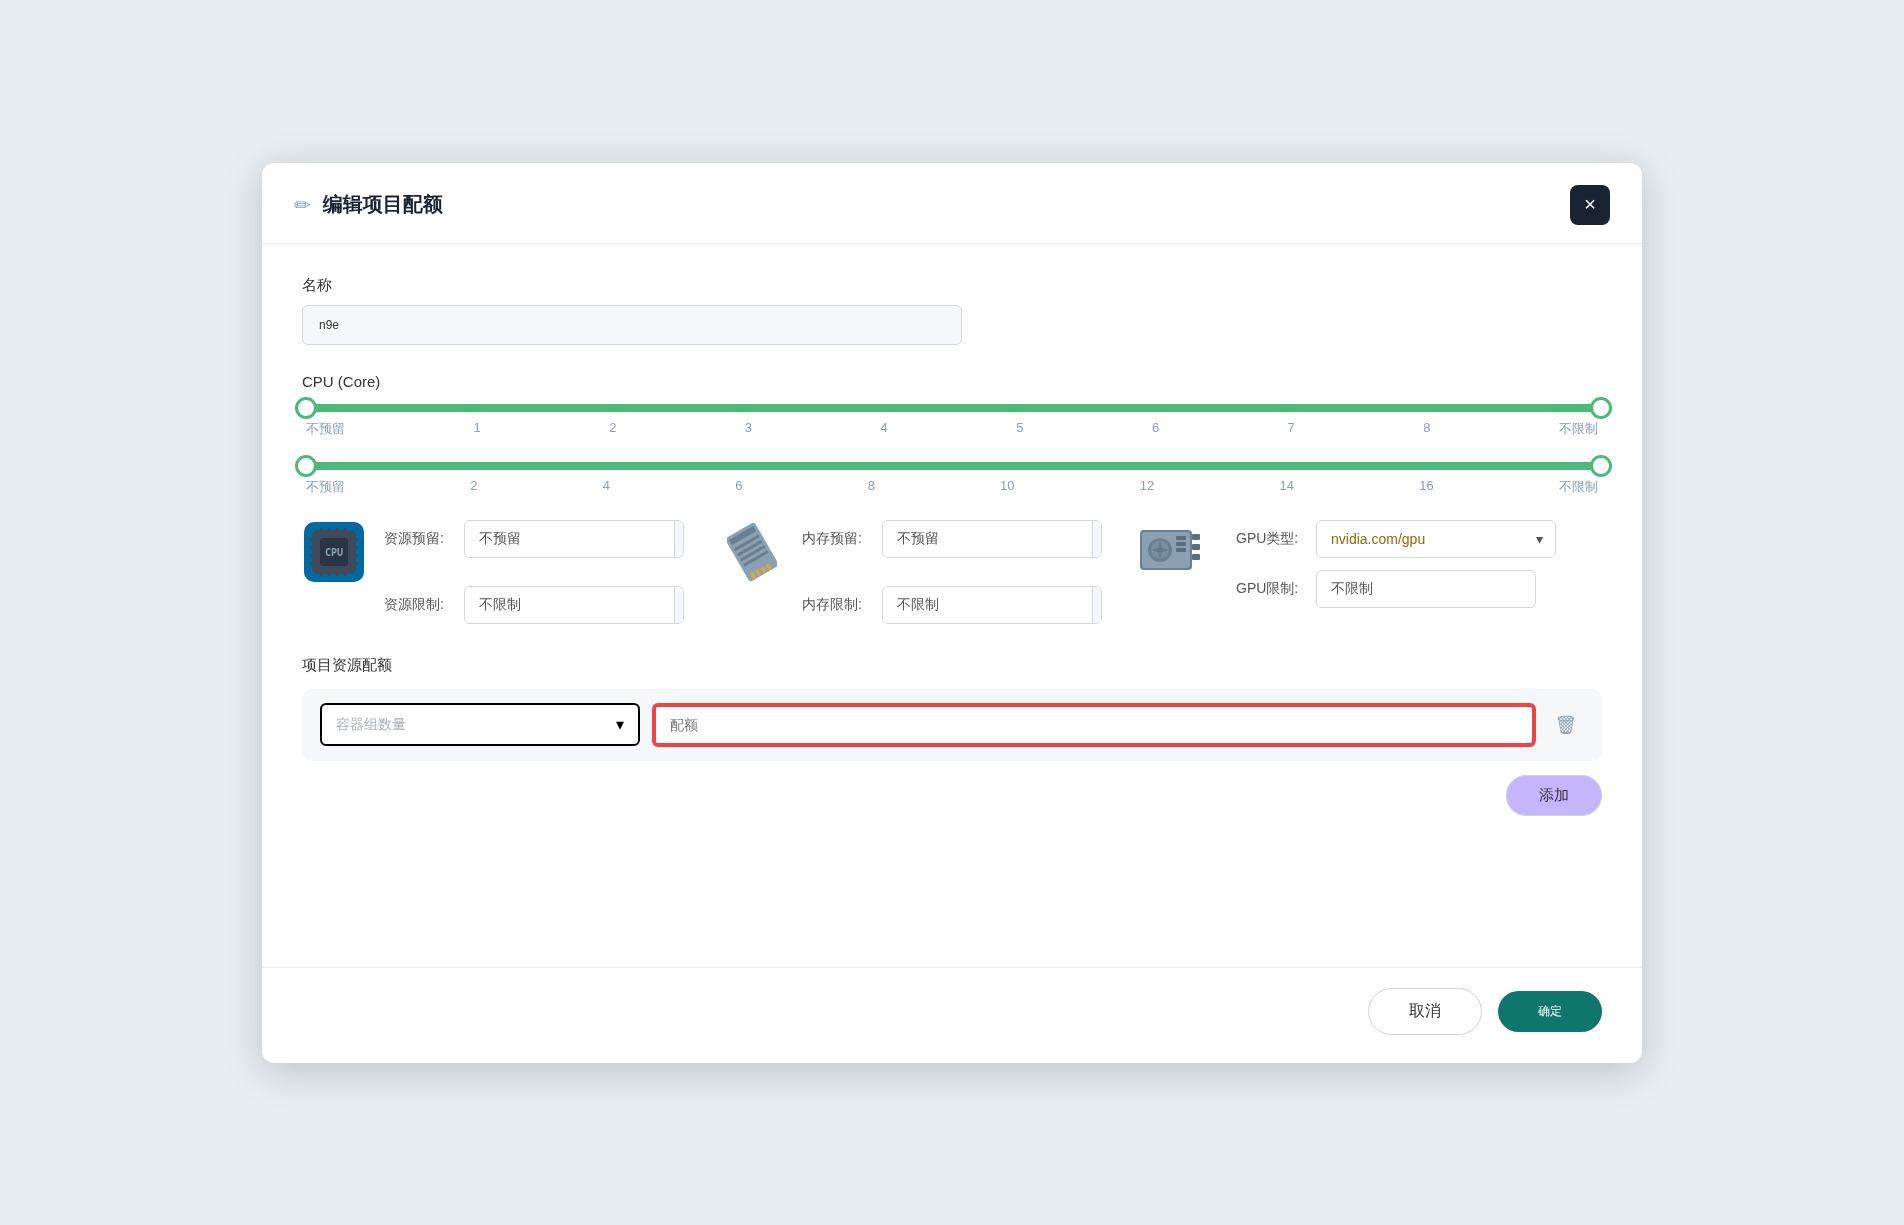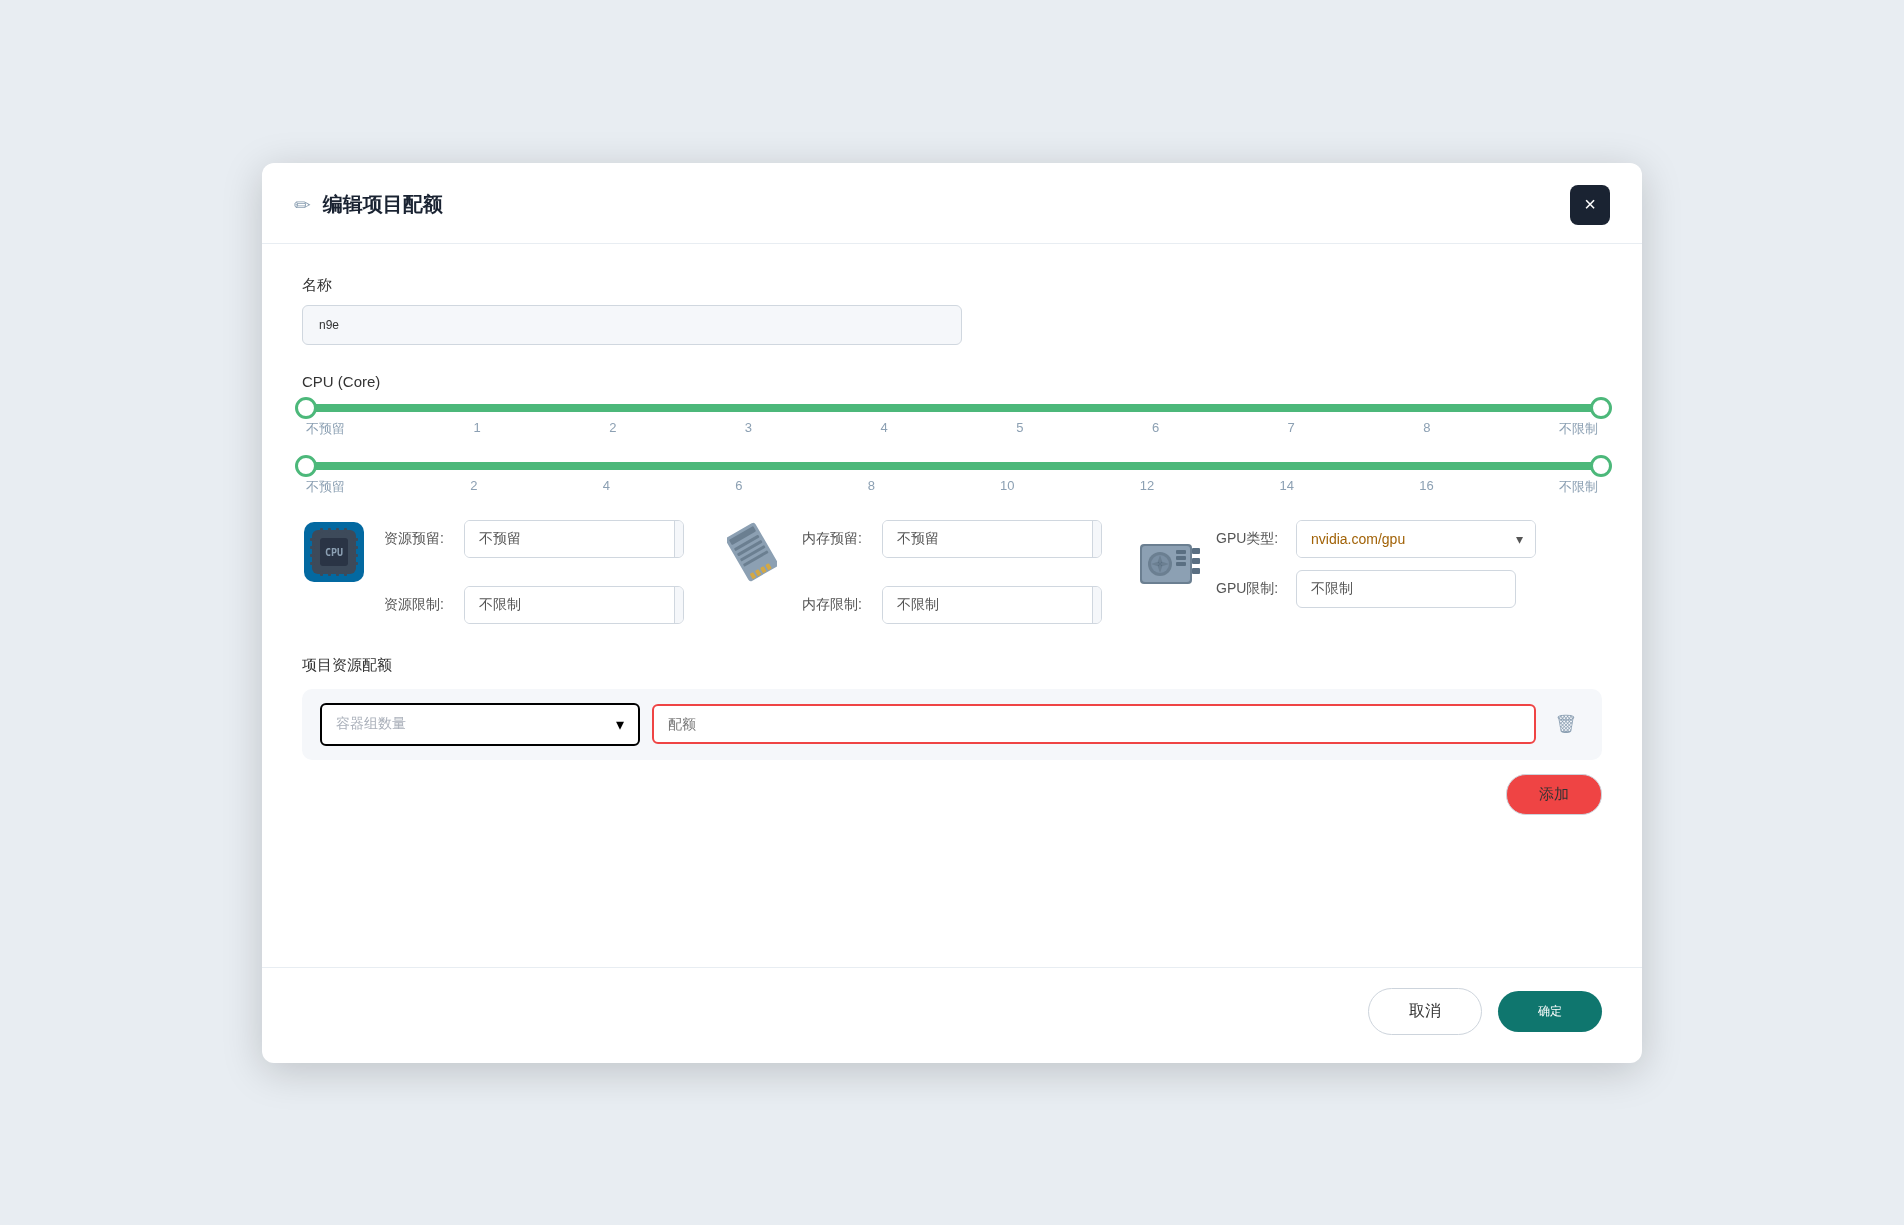--- a/index.html
+++ b/index.html
@@ -190,8 +190,8 @@
     }
     .gpu-section {
       display: flex;
-      align-items: center;
-      gap: 14px;
+      align-items: flex-start;
+      gap: 34px;
     }
     .gpu-icon-box {
       width: 64px;

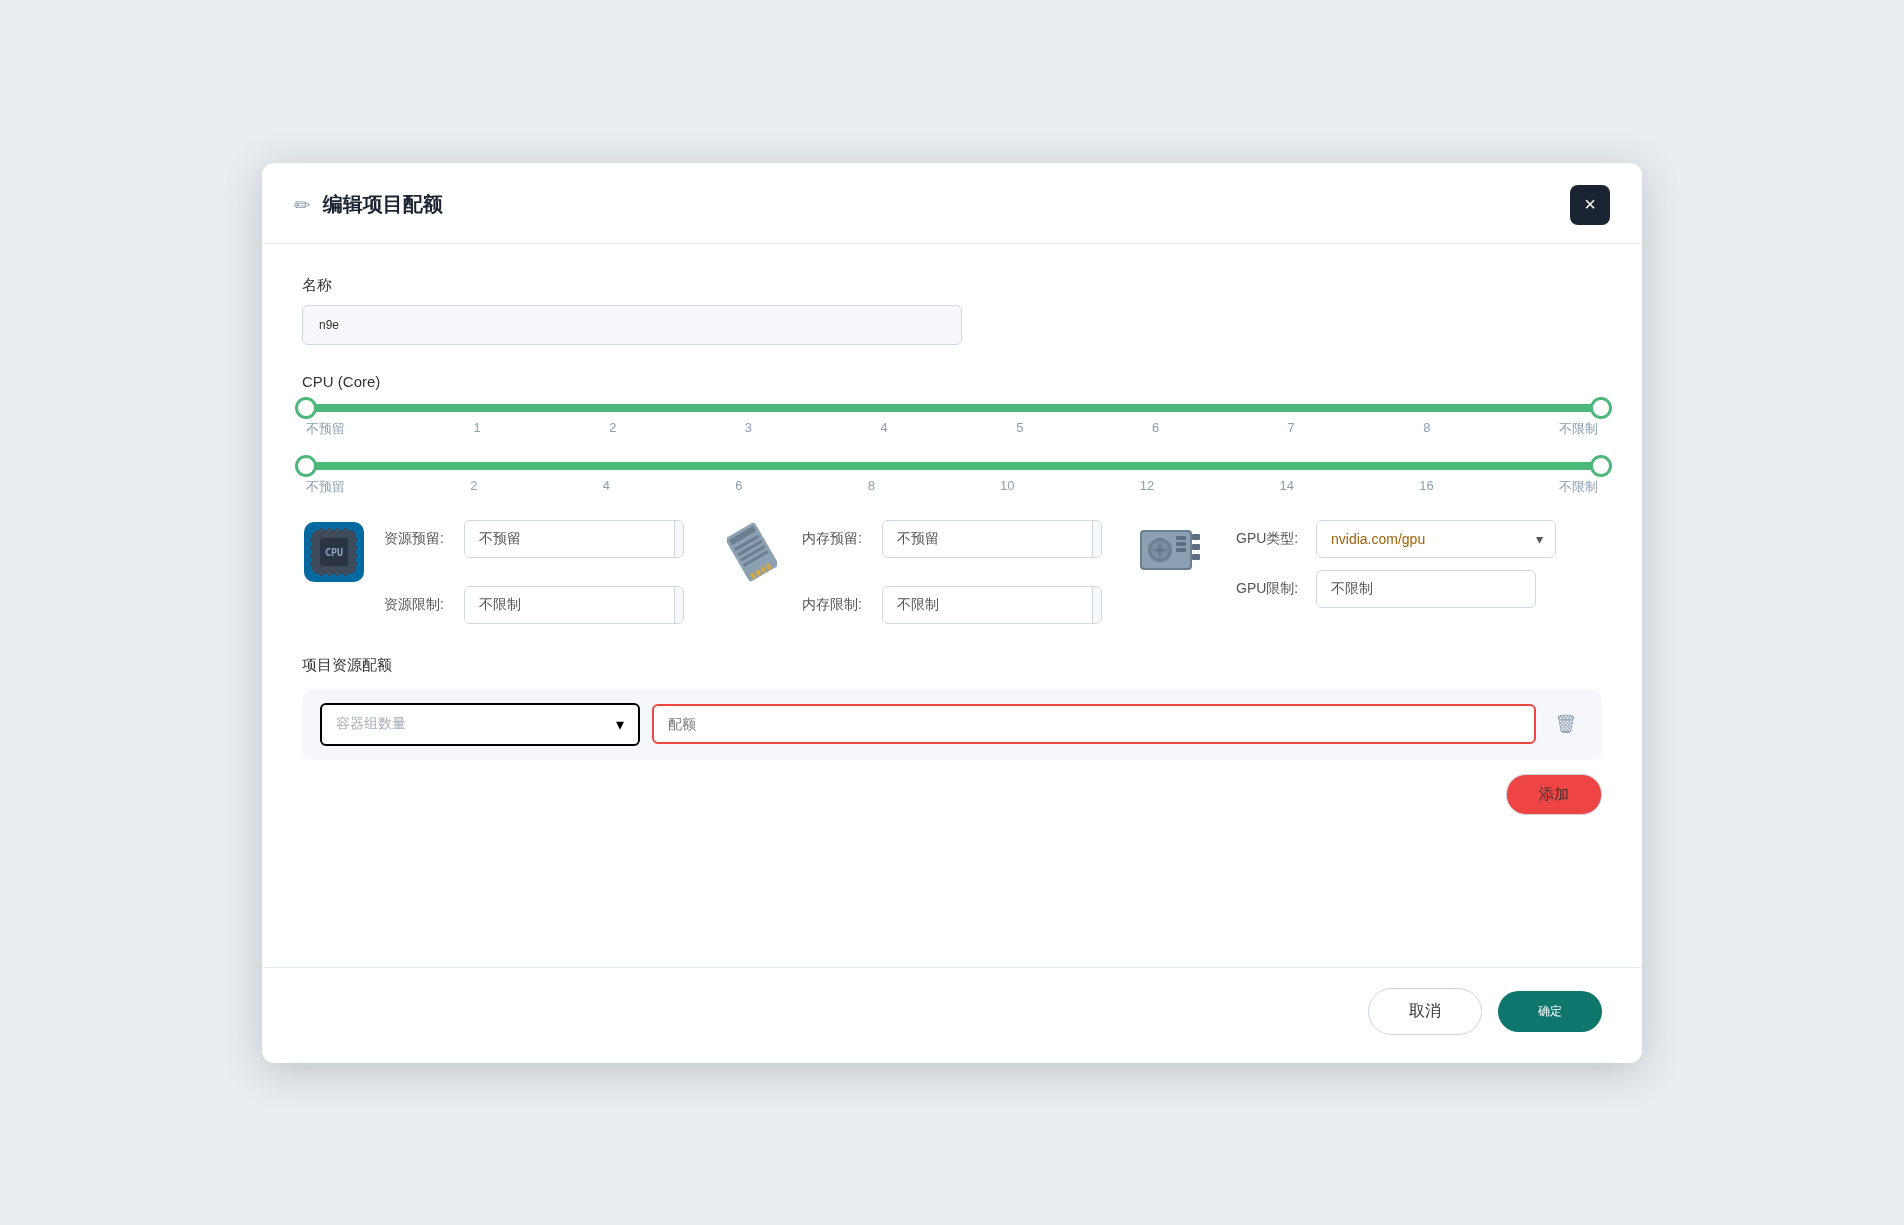--- a/index.html
+++ b/index.html
@@ -279,7 +279,7 @@
     .quota-input {
       flex: 1;
       padding: 10px 14px;
-      border: 2px solid #ef4444;
+      border: 4px solid #ef4444;
       border-radius: 6px;
       font-size: 14px;
       color: #aab0ba;

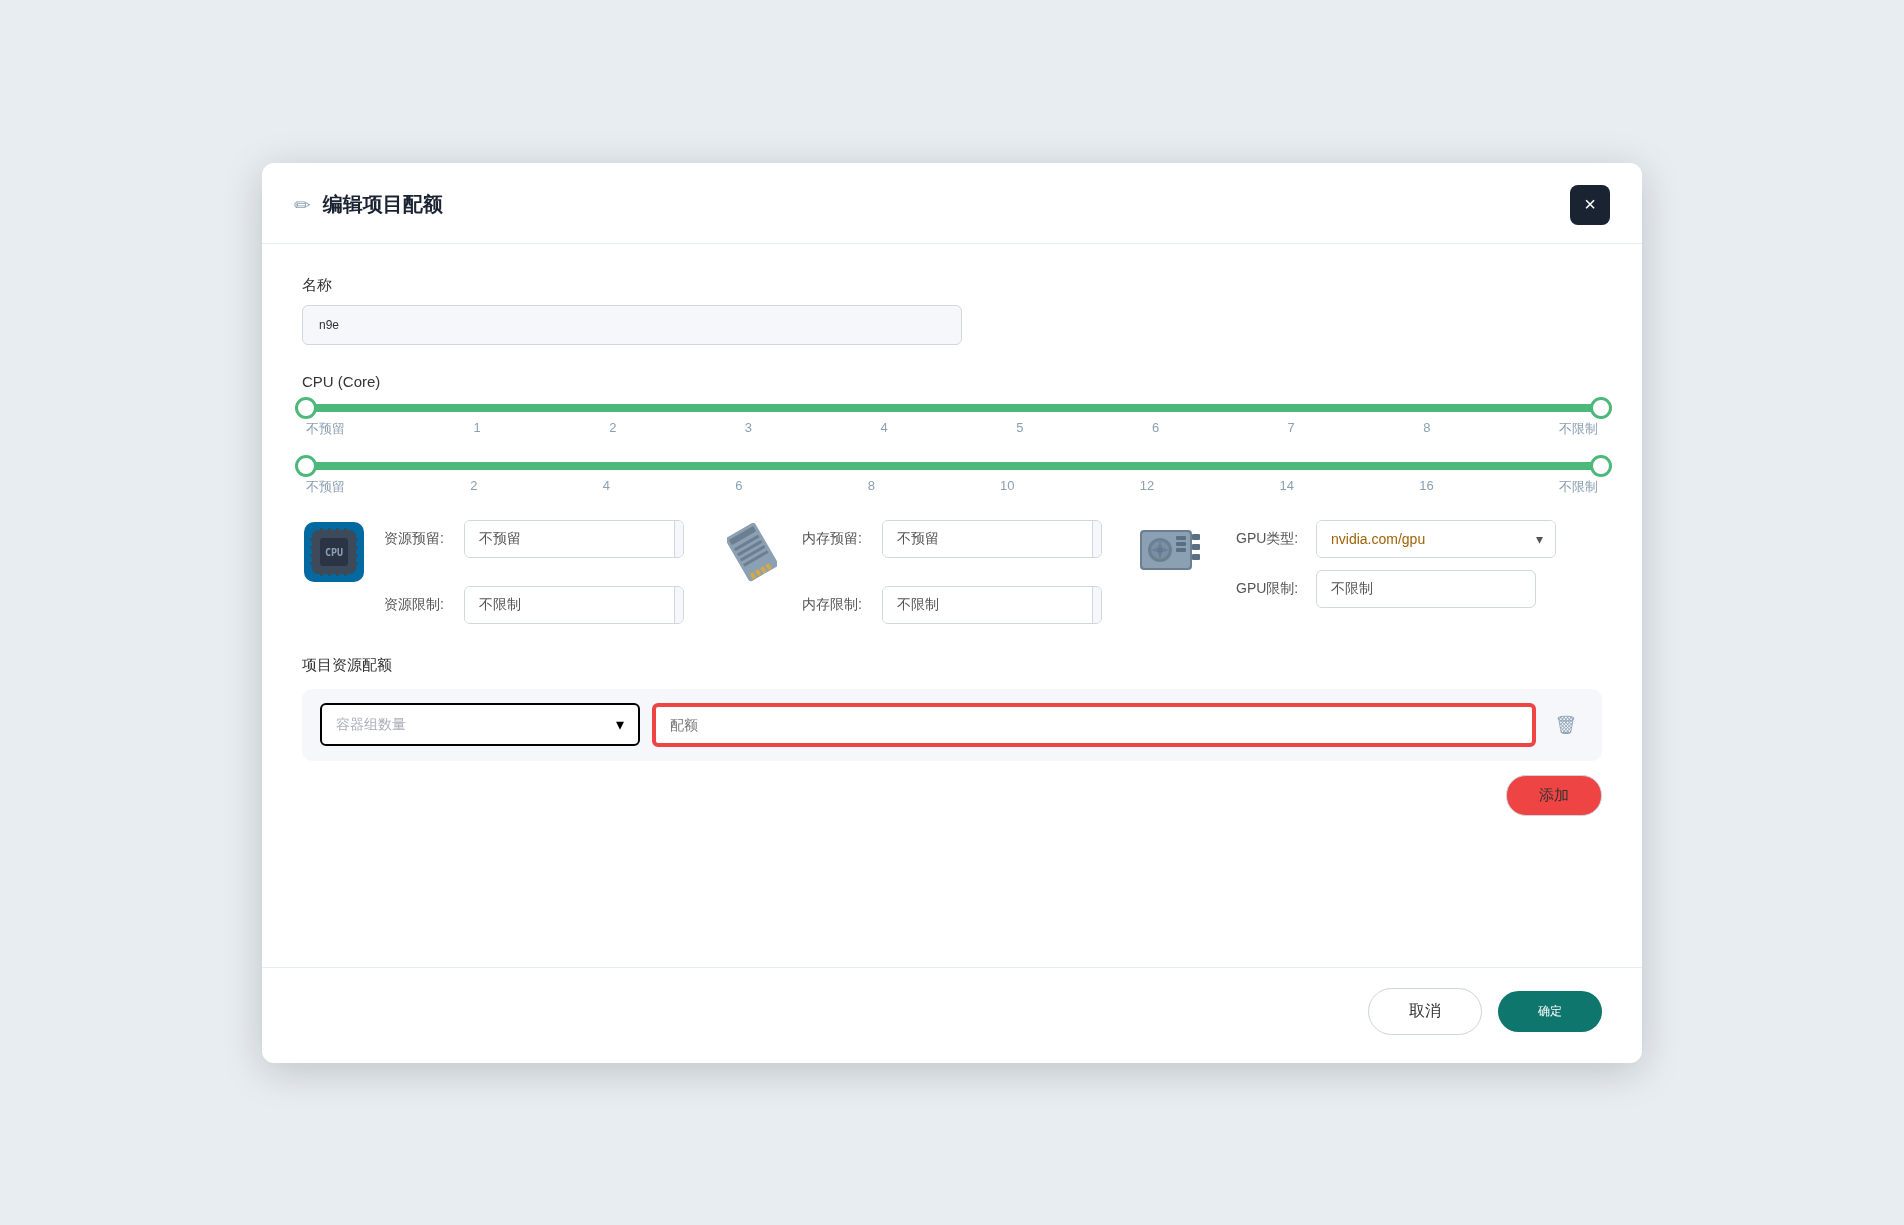--- a/index.html
+++ b/index.html
@@ -308,7 +308,7 @@
       padding: 10px 32px;
       border: 1px solid #cdd4dc;
       border-radius: 20px;
-      background: #ef4444;
+      background: #c4b5fd;
       font-size: 15px;
       color: #333;
       cursor: pointer;

